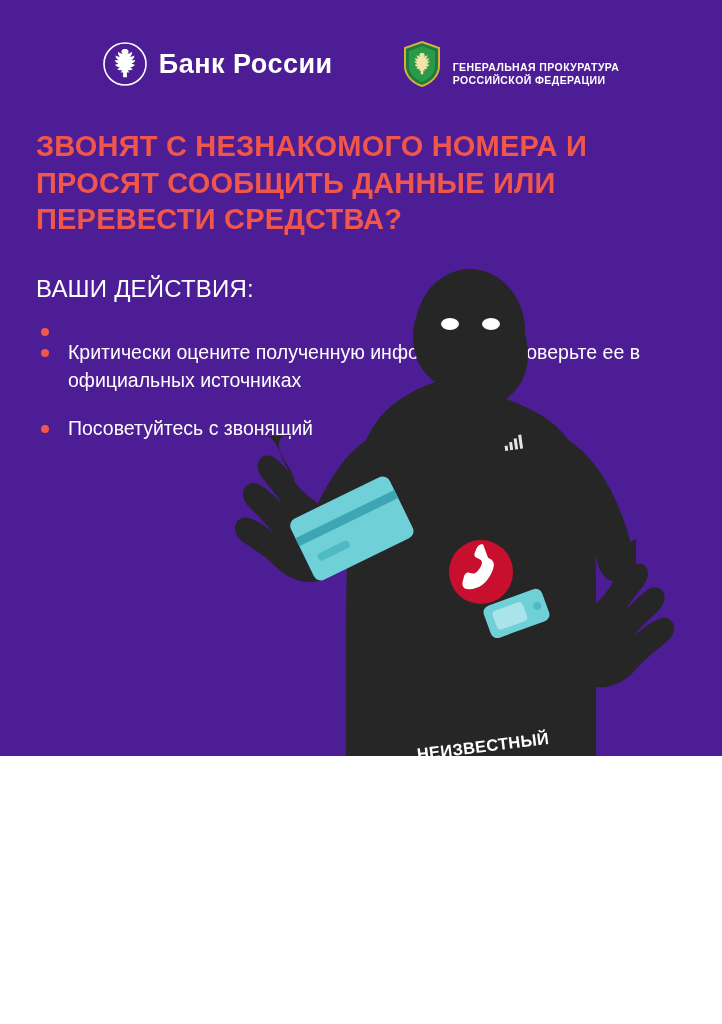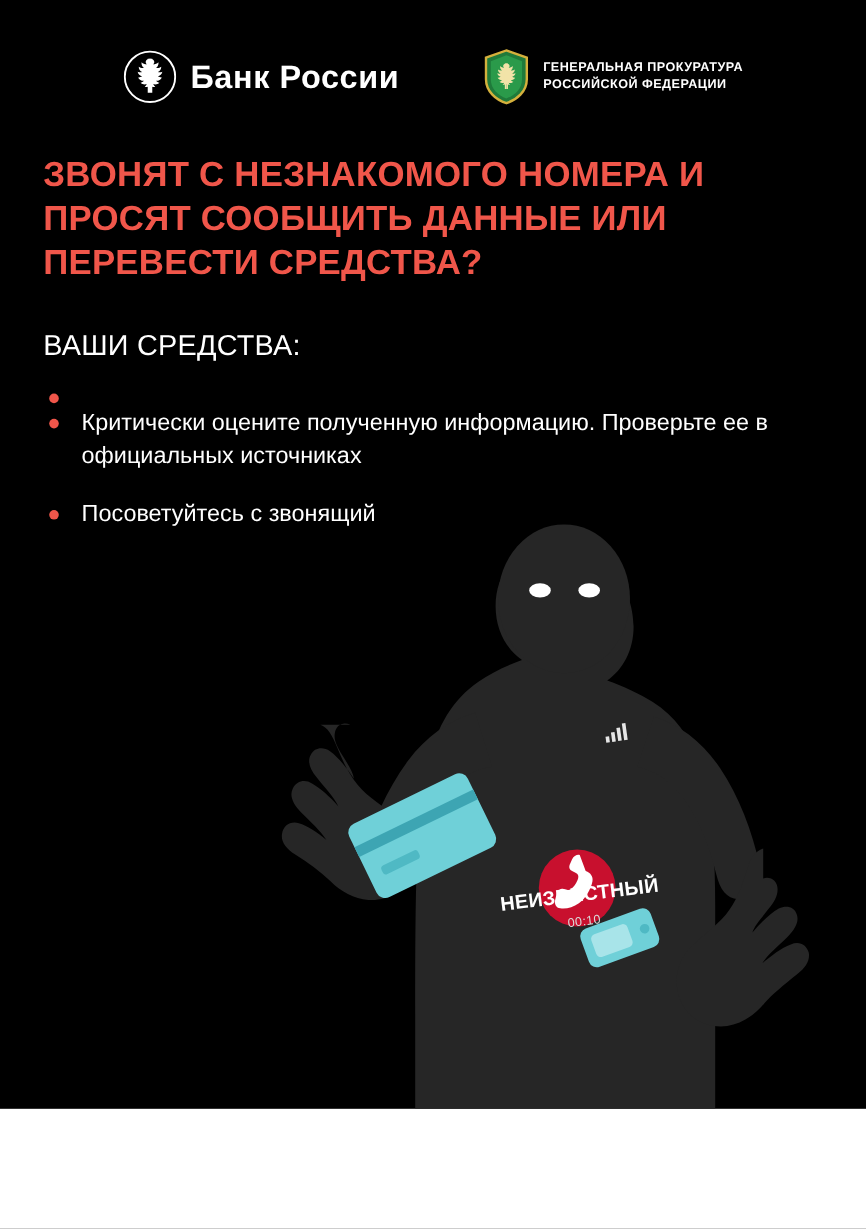--- a/index.html
+++ b/index.html
@@ -16,8 +16,8 @@
   .poster {
     position: relative;
     width: 722px;
-    height: 924px;
-    background: #000000;
+    height: 756px;
+    background: #4c1d95;
     overflow: hidden;
   }
 

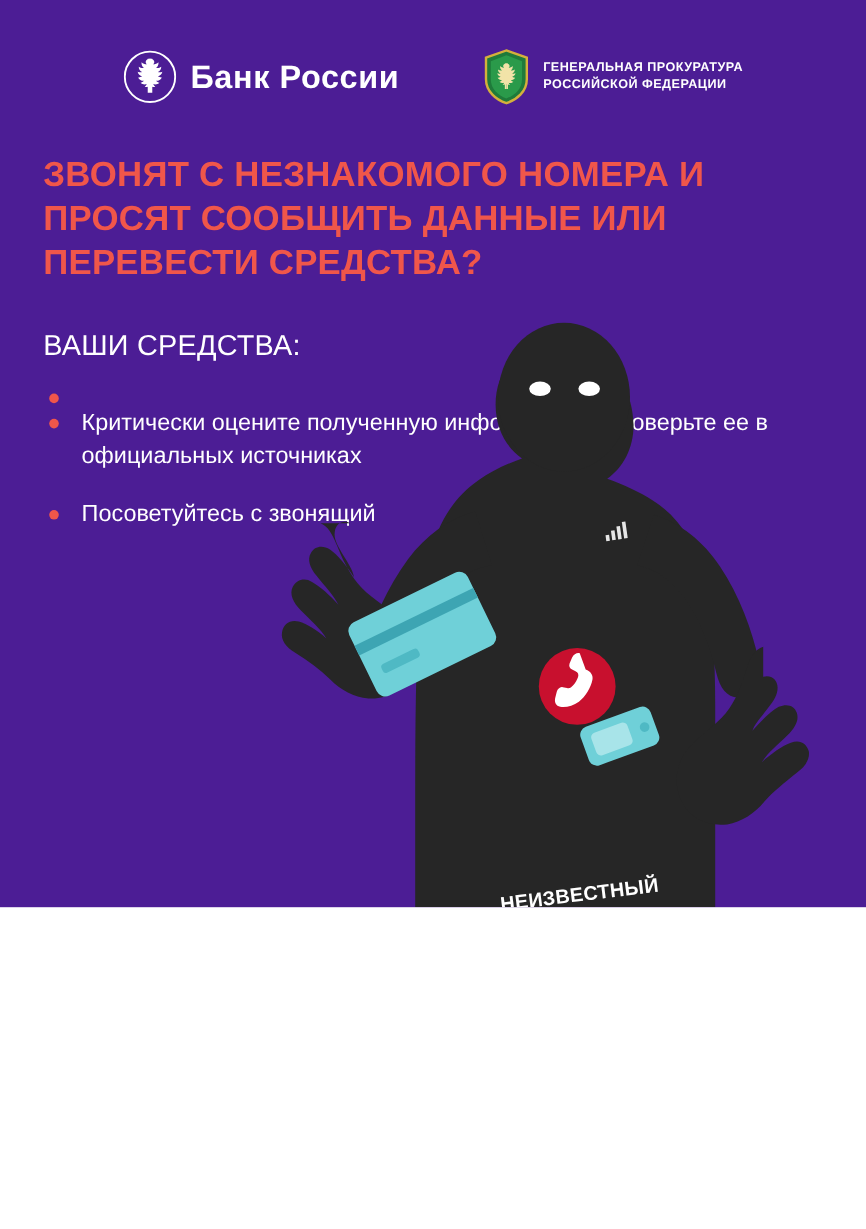--- a/index.html
+++ b/index.html
@@ -53,7 +53,7 @@
   }
   .logo-gp {
     display: flex;
-    align-items: center;
+    align-items: flex-end;
     gap: 10px;
   }
   .gp-emblem {

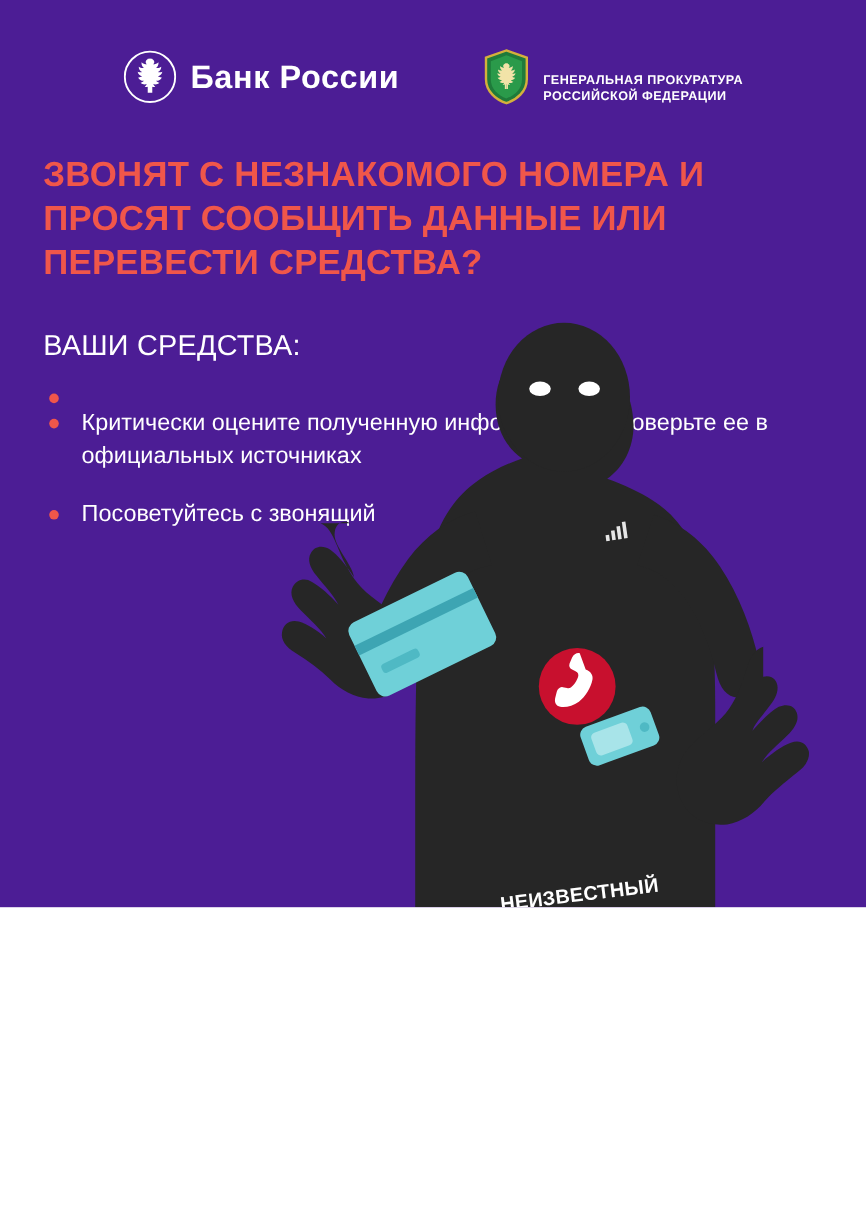--- a/index.html
+++ b/index.html
@@ -200,7 +200,7 @@
 
   <div class="headline">ЗВОНЯТ С НЕЗНАКОМОГО НОМЕРА И ПРОСЯТ СООБЩИТЬ ДАННЫЕ ИЛИ ПЕРЕВЕСТИ СРЕДСТВА?</div>
 
-  <div class="actions-title">ВАШИ СРЕДСТВА:</div>
+  <div class="actions-title">ВАШИ ДЕЙСТВИЯ:</div>
 
   <ul class="bullets">
     <li>

